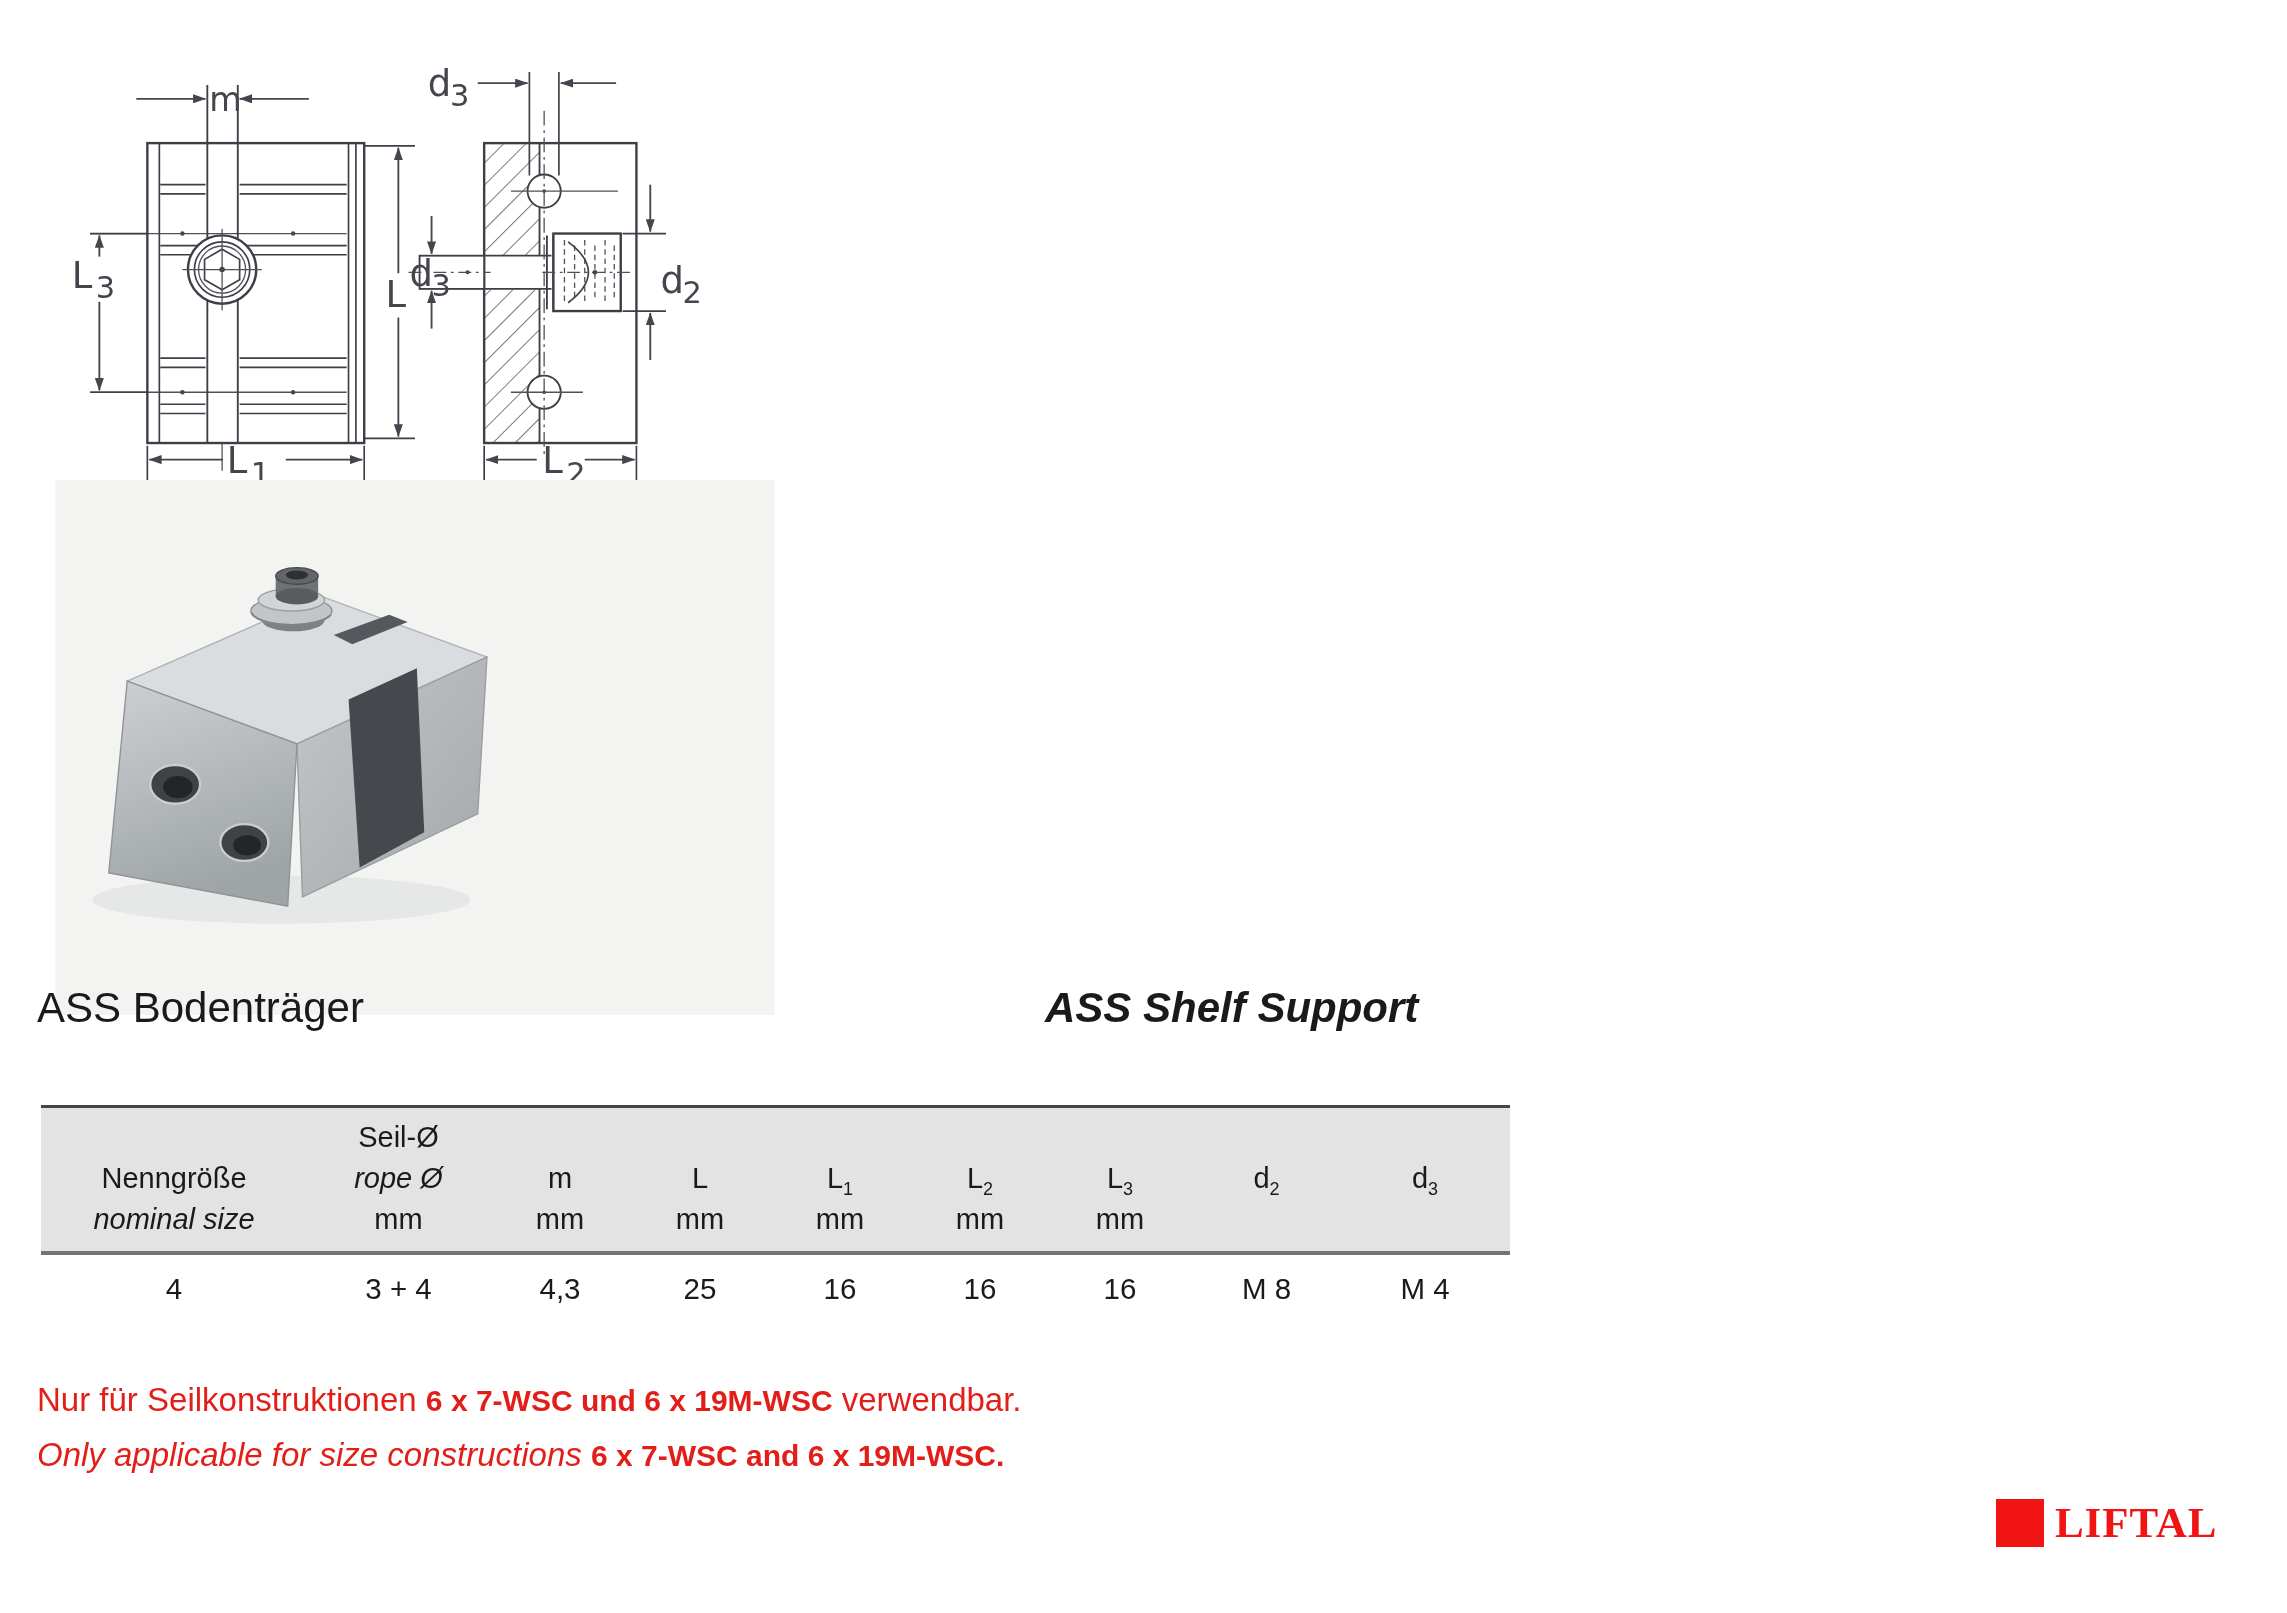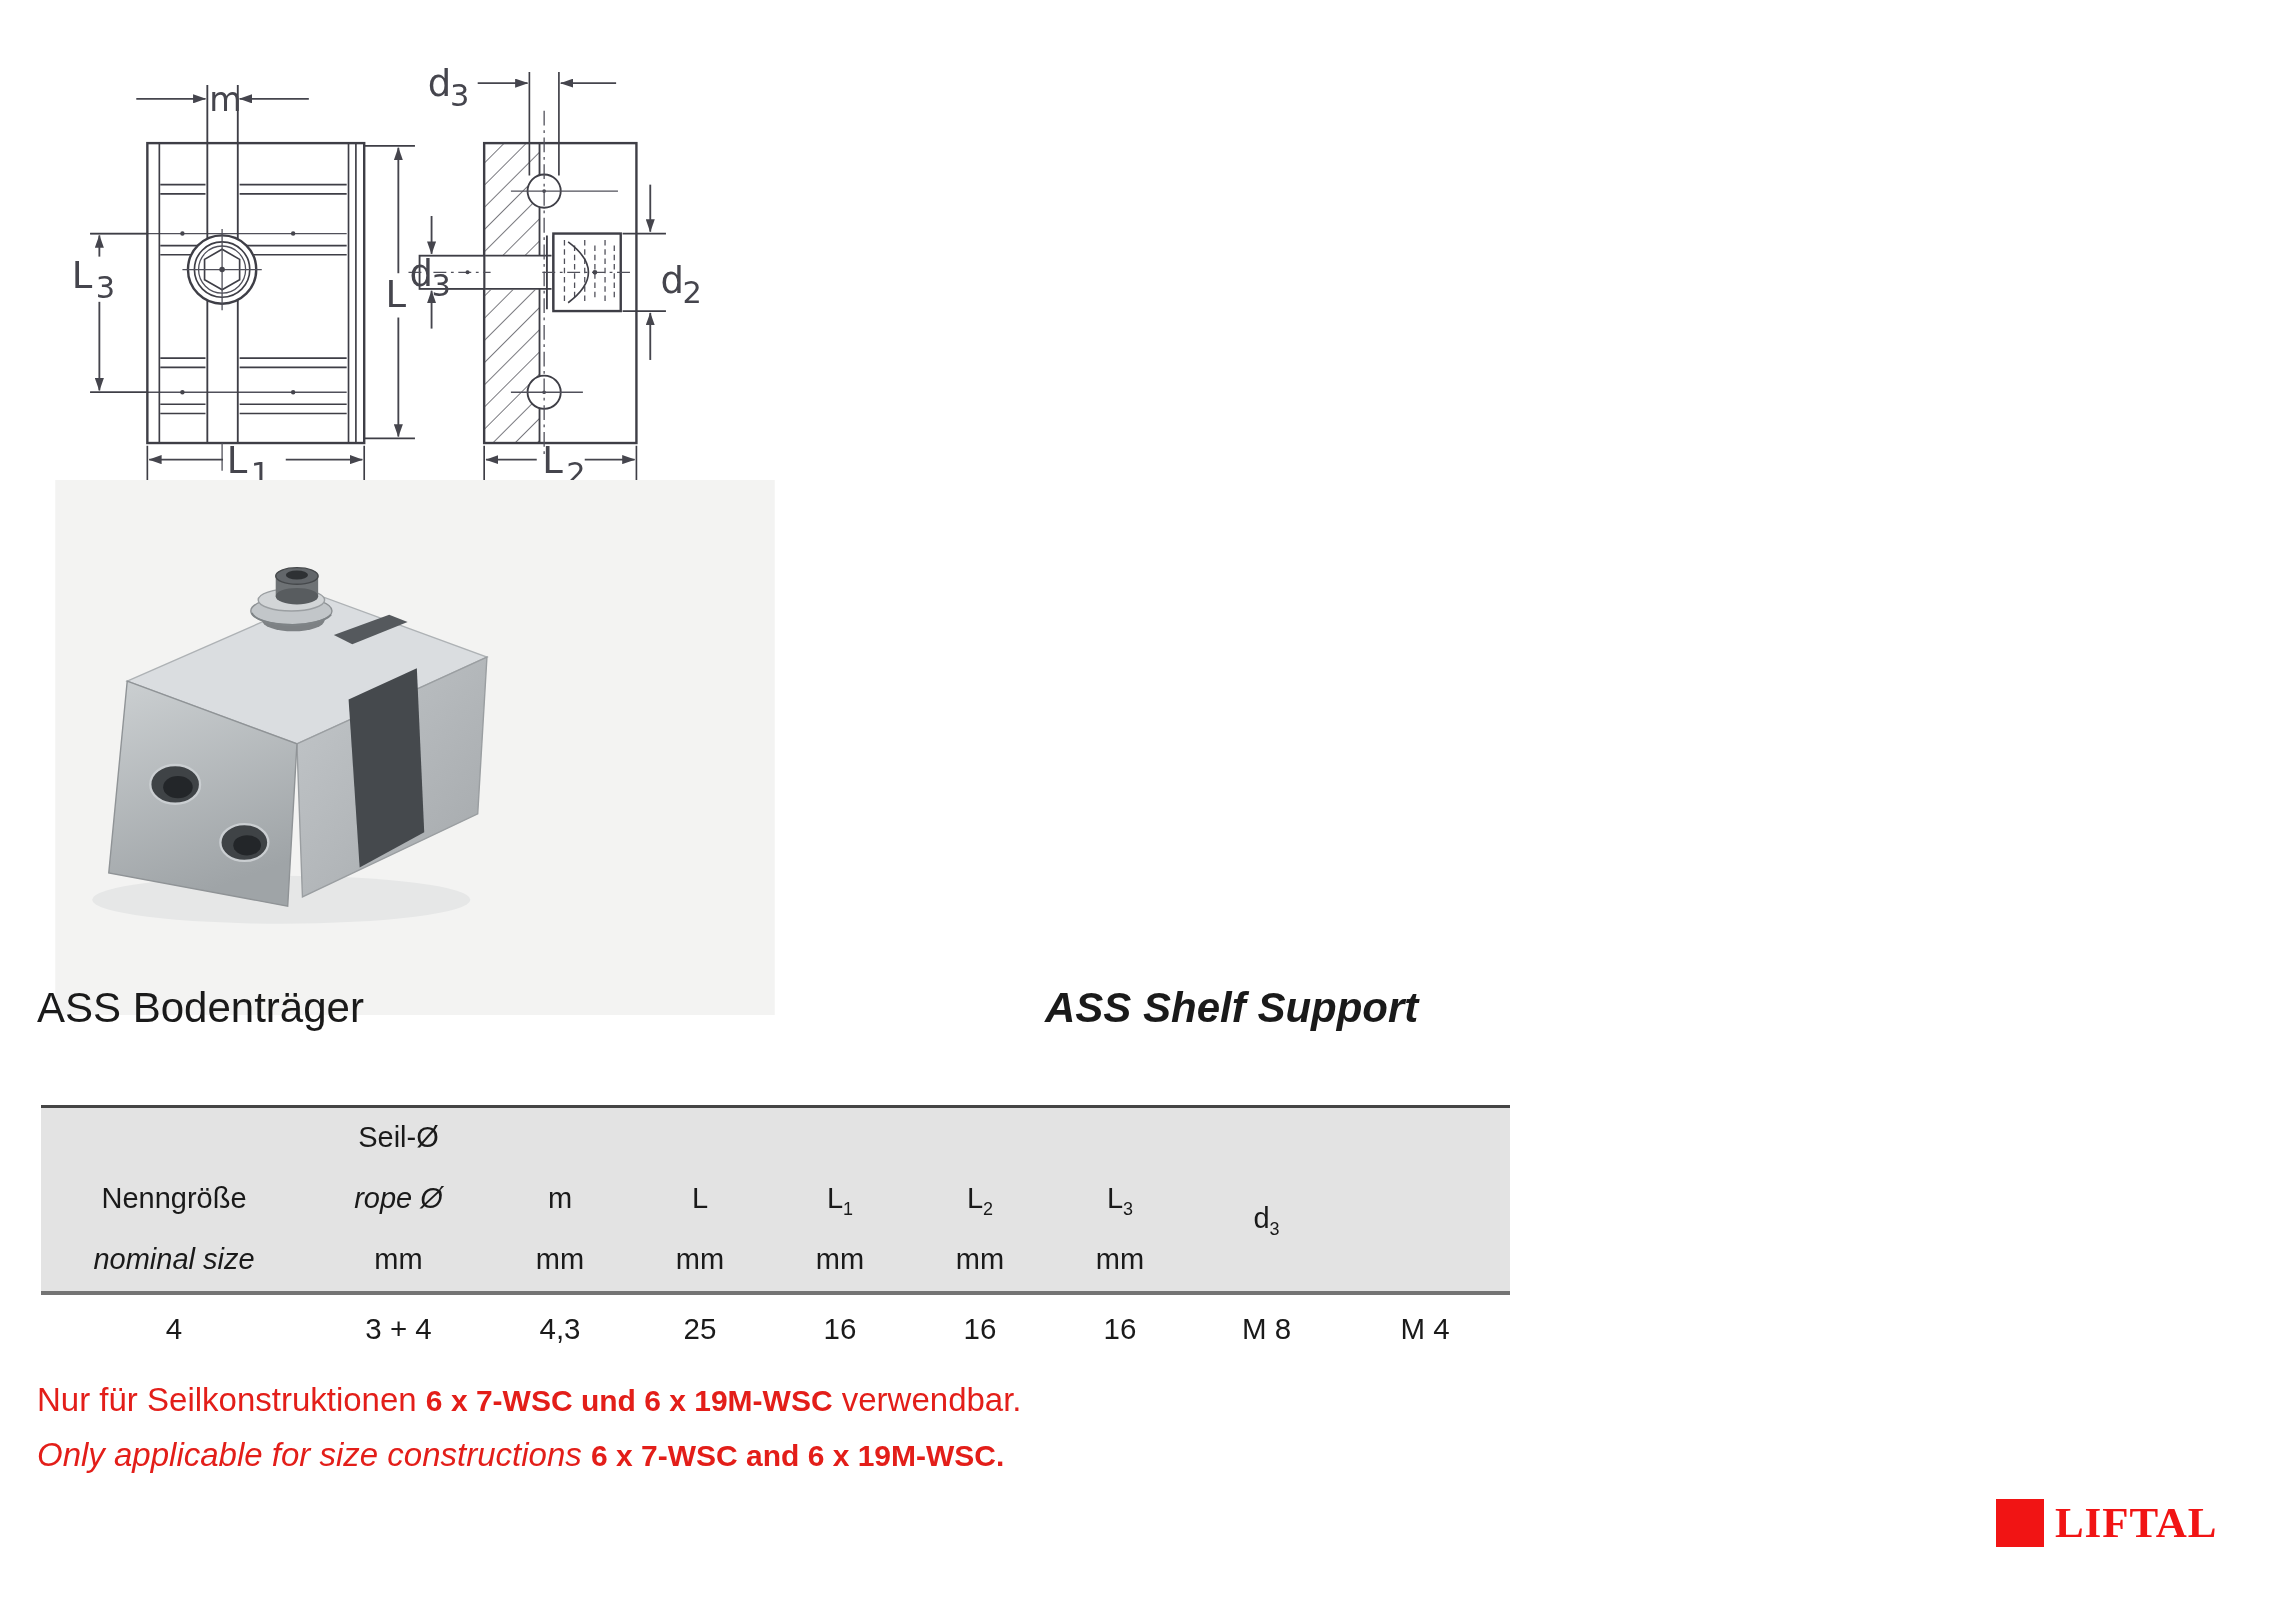--- a/index.html
+++ b/index.html
@@ -32,7 +32,7 @@
     padding:9.2px 0 11px 0;
   }
   .th { display:flex; flex-direction:column; justify-content:flex-end; align-items:center;
-        font-size:29px; line-height:41px; text-align:center;gap:20px; }
+        font-size:29px; line-height:41px; text-align:center; }
   .th .en  { font-style:italic; }
   .th.pad-b { padding-bottom:41px; }
   .th sub { font-size:0.62em; line-height:0; }

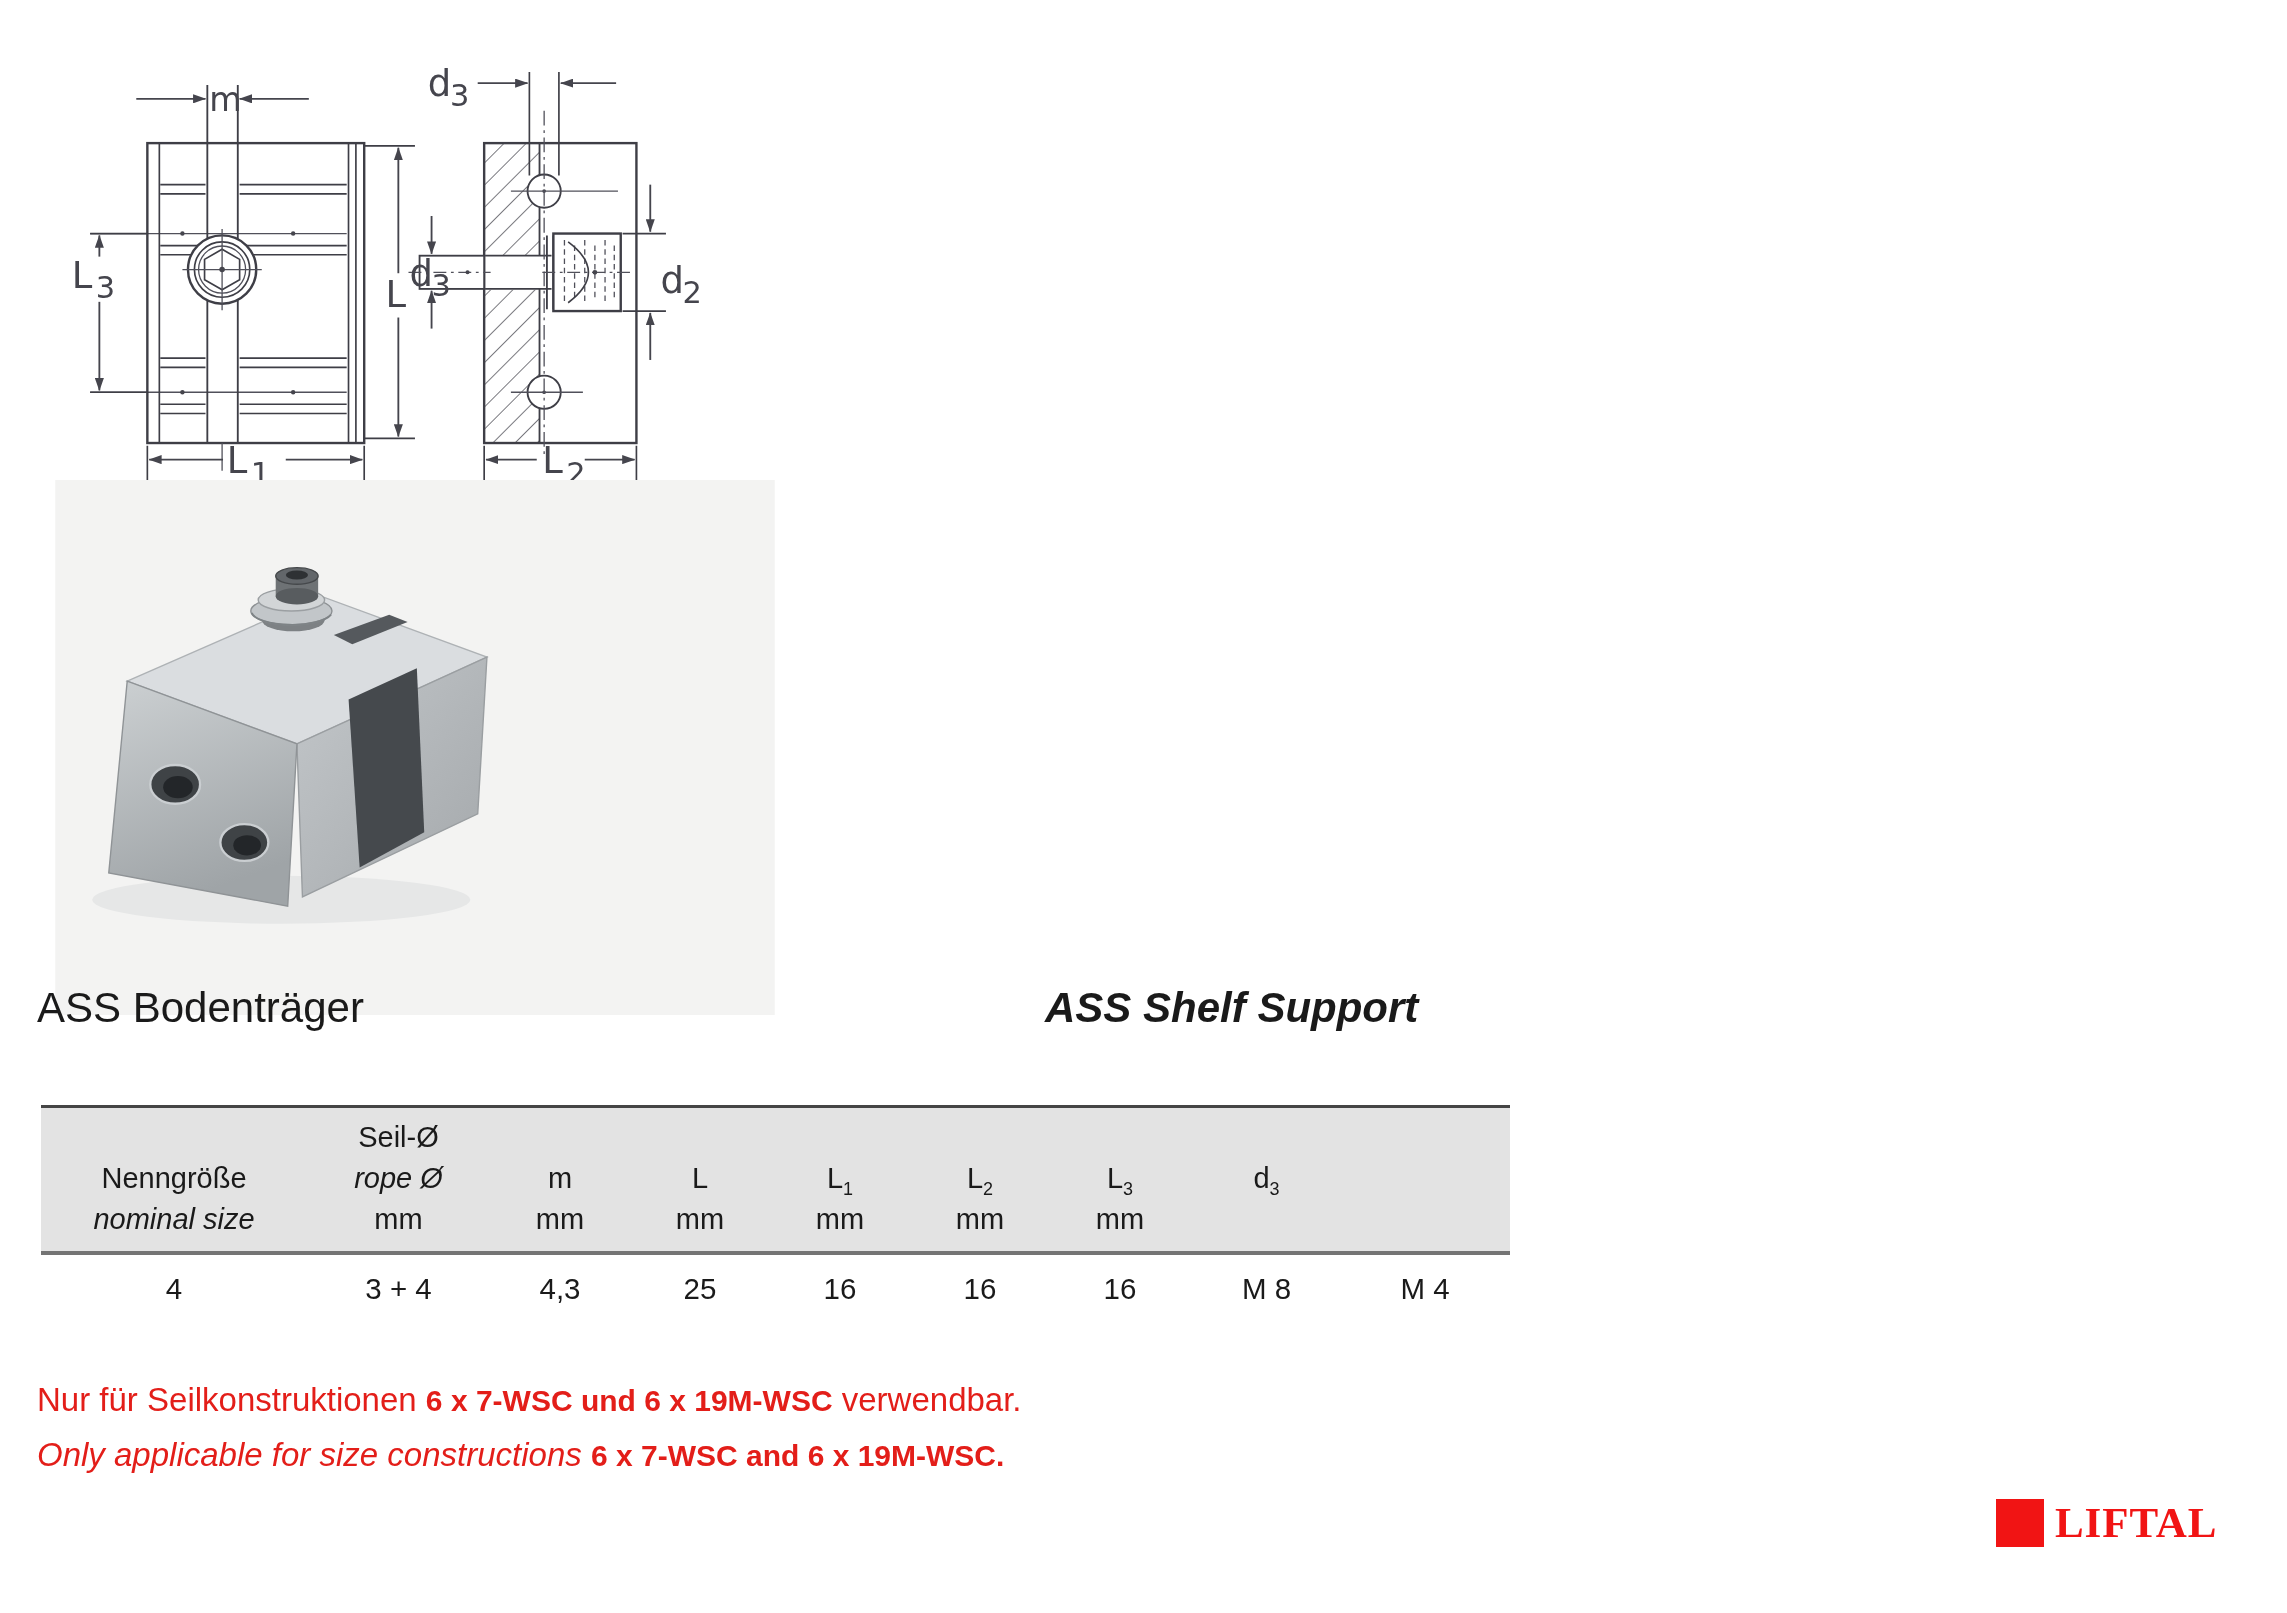--- a/index.html
+++ b/index.html
@@ -235,6 +235,9 @@
         <span>mm</span>
       </div>
       <div class="th pad-b">
+        <span><span>d</span><sub>2</sub></span>
+      </div>
+      <div class="th pad-b">
         <span><span>d</span><sub>3</sub></span>
       </div>
     </div>

